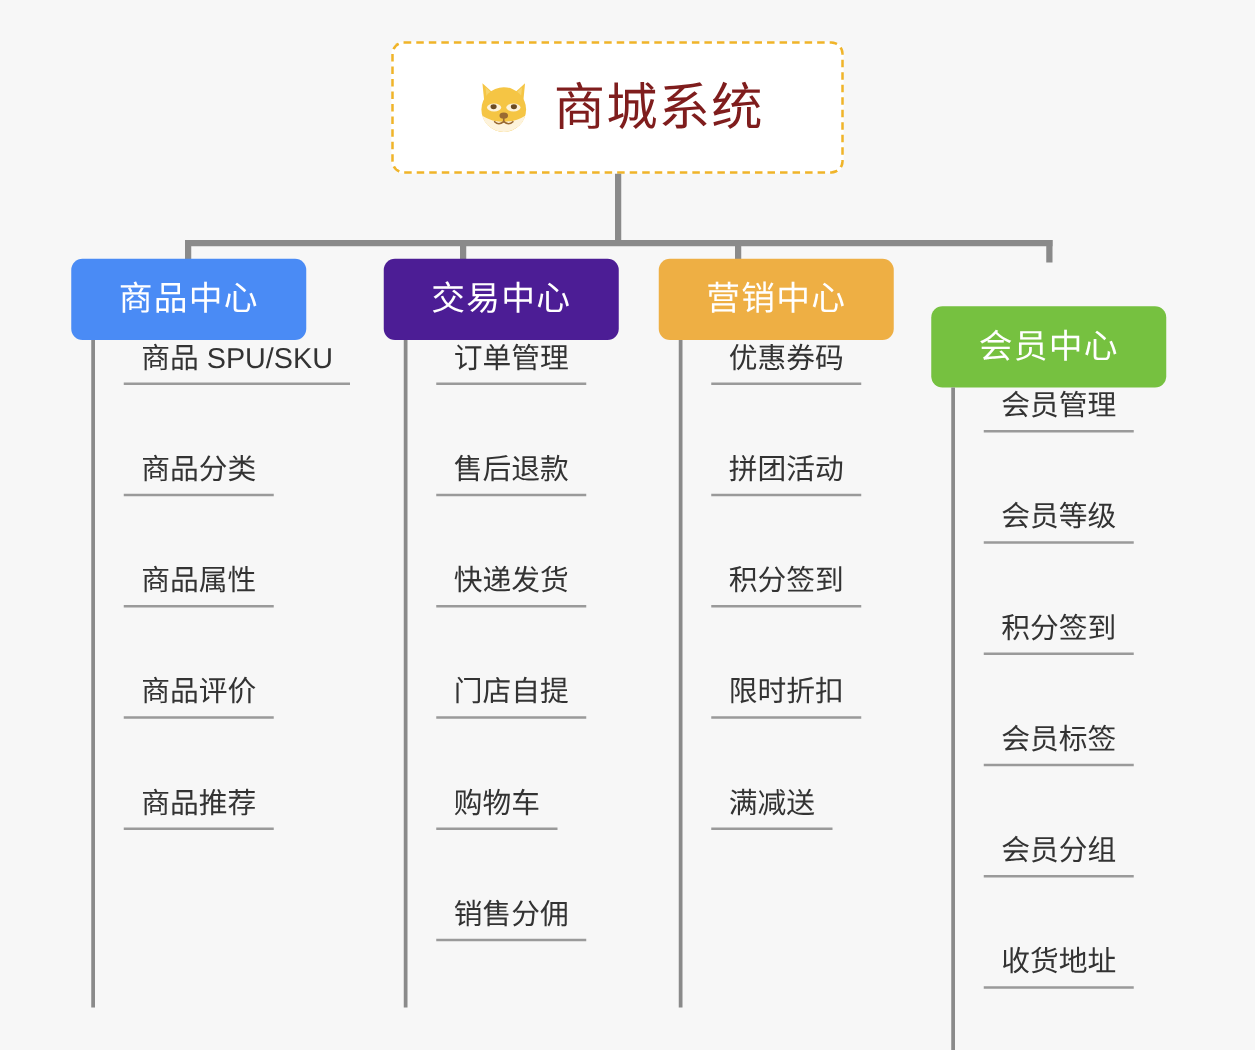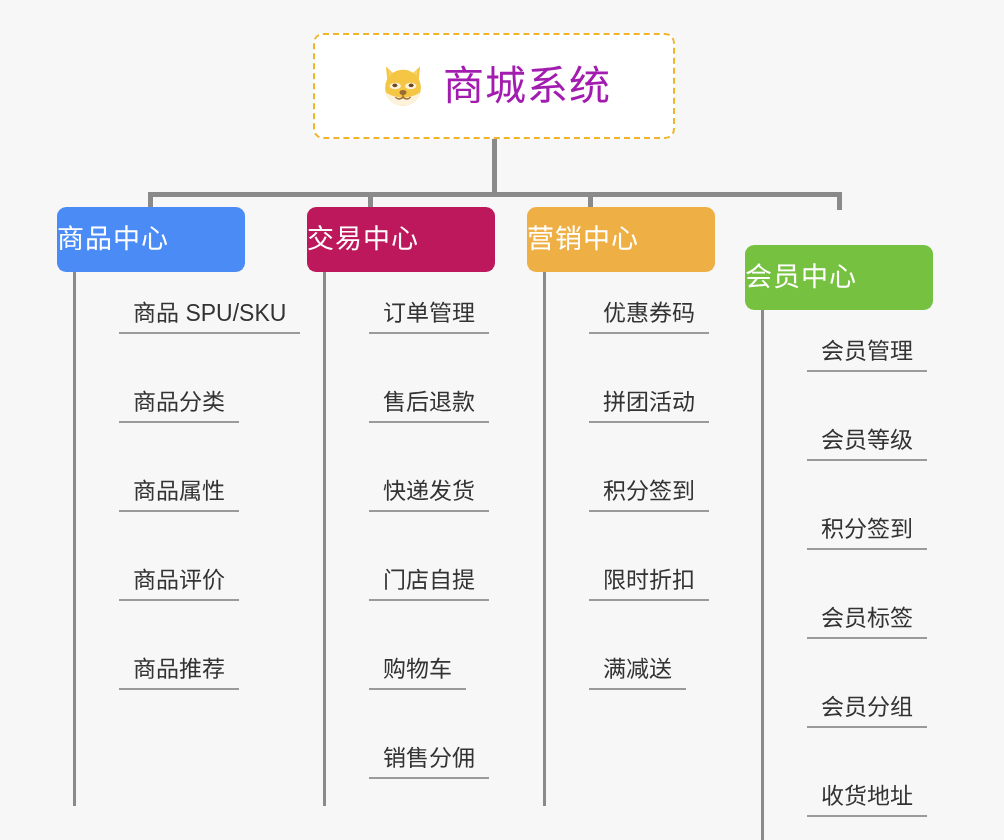--- a/index.html
+++ b/index.html
@@ -46,7 +46,7 @@
   .root-title {
     font-size: 41px;
     line-height: 1;
-    color: #a21caf;
+    color: #7f1d1d;
     letter-spacing: 1px;
     white-space: nowrap;
   }

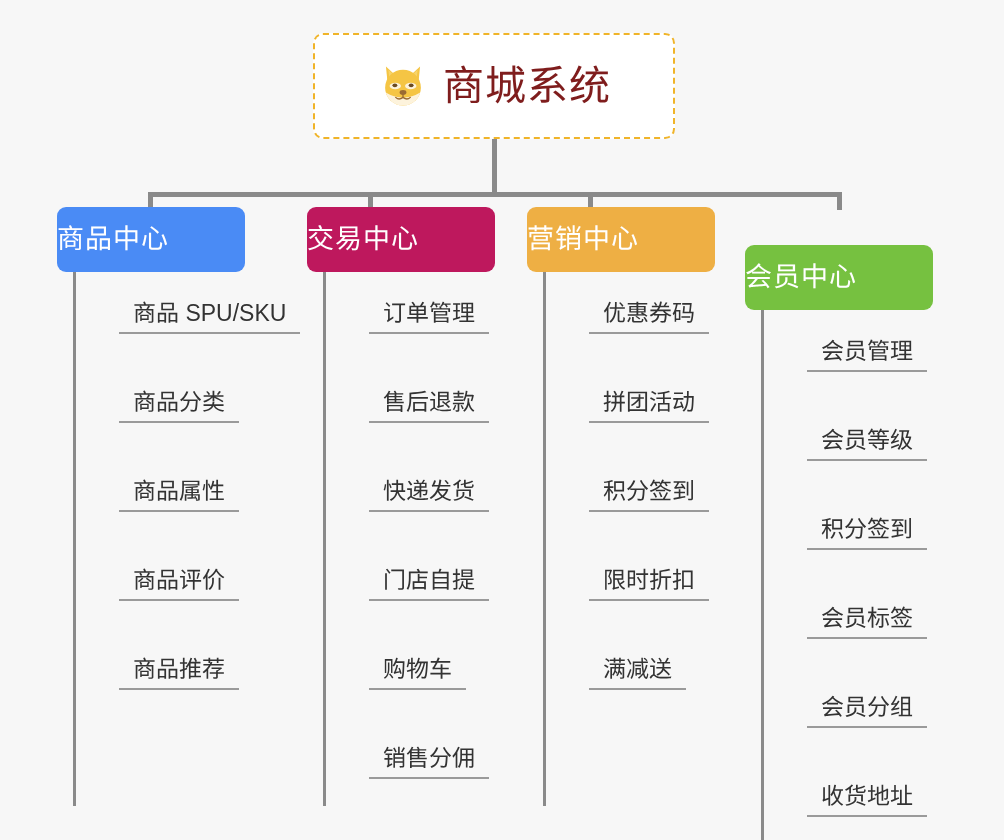--- a/index.html
+++ b/index.html
@@ -88,6 +88,7 @@
     border-radius: 9px;
     display: flex;
     align-items: center;
+    justify-content: center;
     box-sizing: border-box;
   }
   .cat-label {

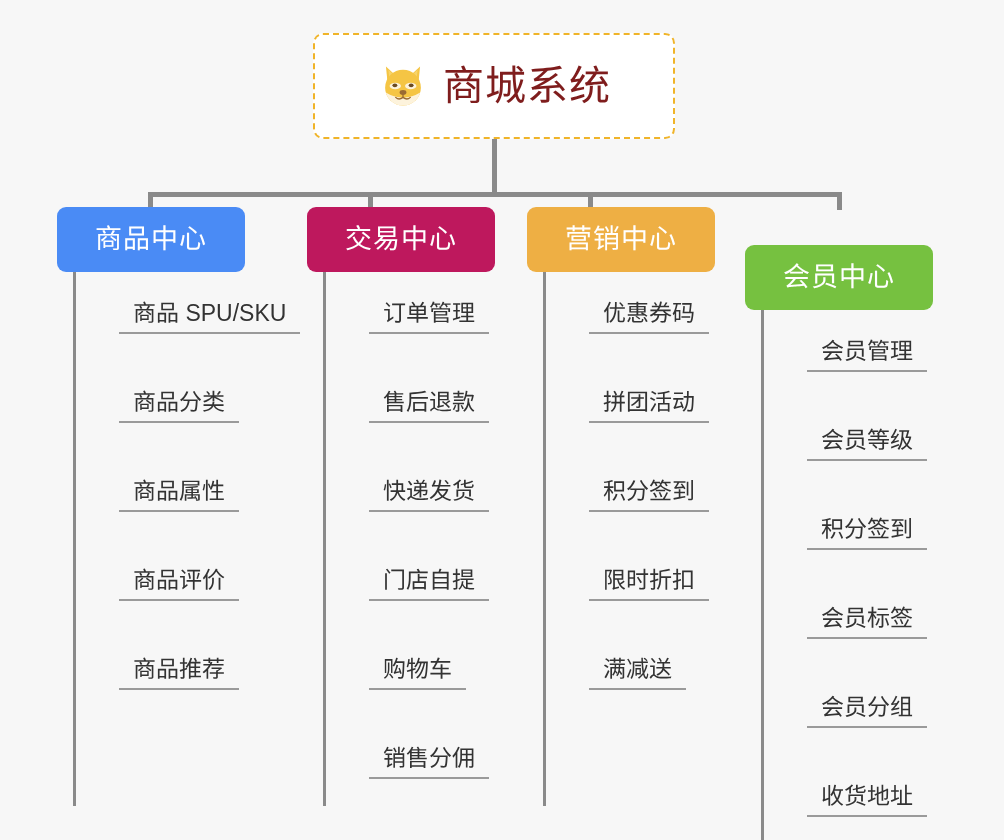--- a/index.html
+++ b/index.html
@@ -192,7 +192,7 @@
   </div>
 
   <div class="column" style="left:307px;">
-    <div class="cat-box" style="background:#be185d;">
+    <div class="cat-box" style="background:#4c1d95;">
       <span class="cat-label">交易中心</span>
     </div>
     <div class="trunk" style="height:534px;"></div>

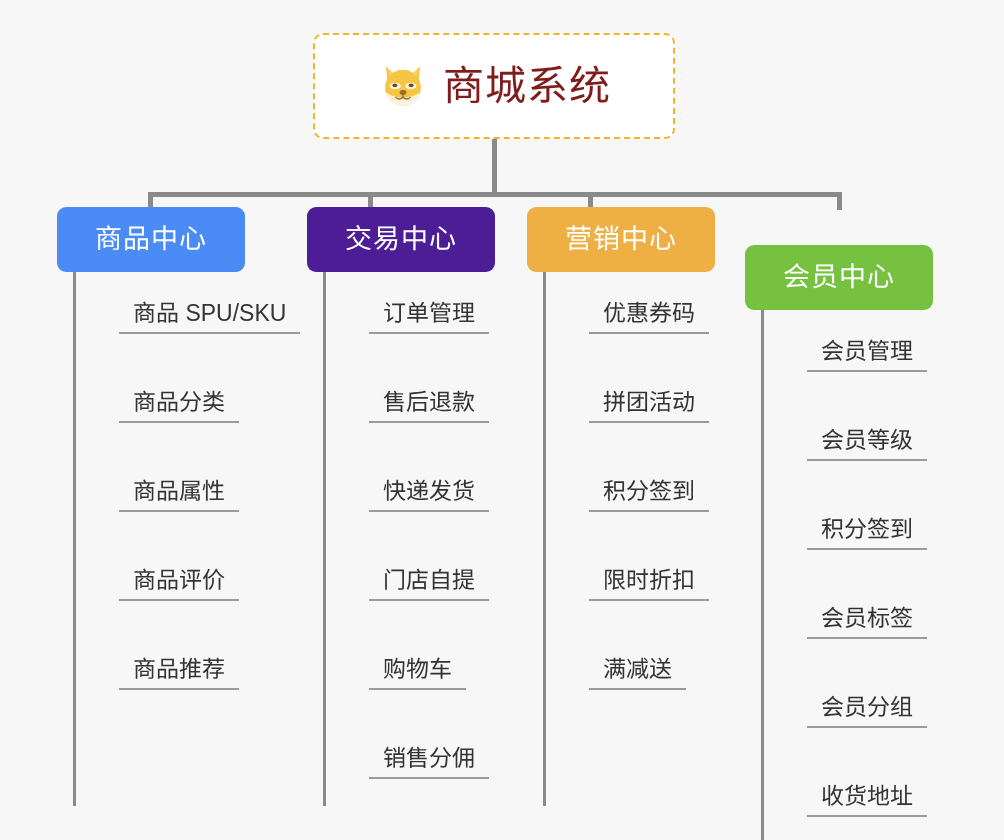--- a/index.html
+++ b/index.html
@@ -118,8 +118,8 @@
     position: relative;
     height: 89px;
     display: flex;
-    align-items: center;
-    padding-left: 46px;
+    align-items: flex-start;
+    padding-left: 26px;
     box-sizing: border-box;
   }
   .leaf-inner {

